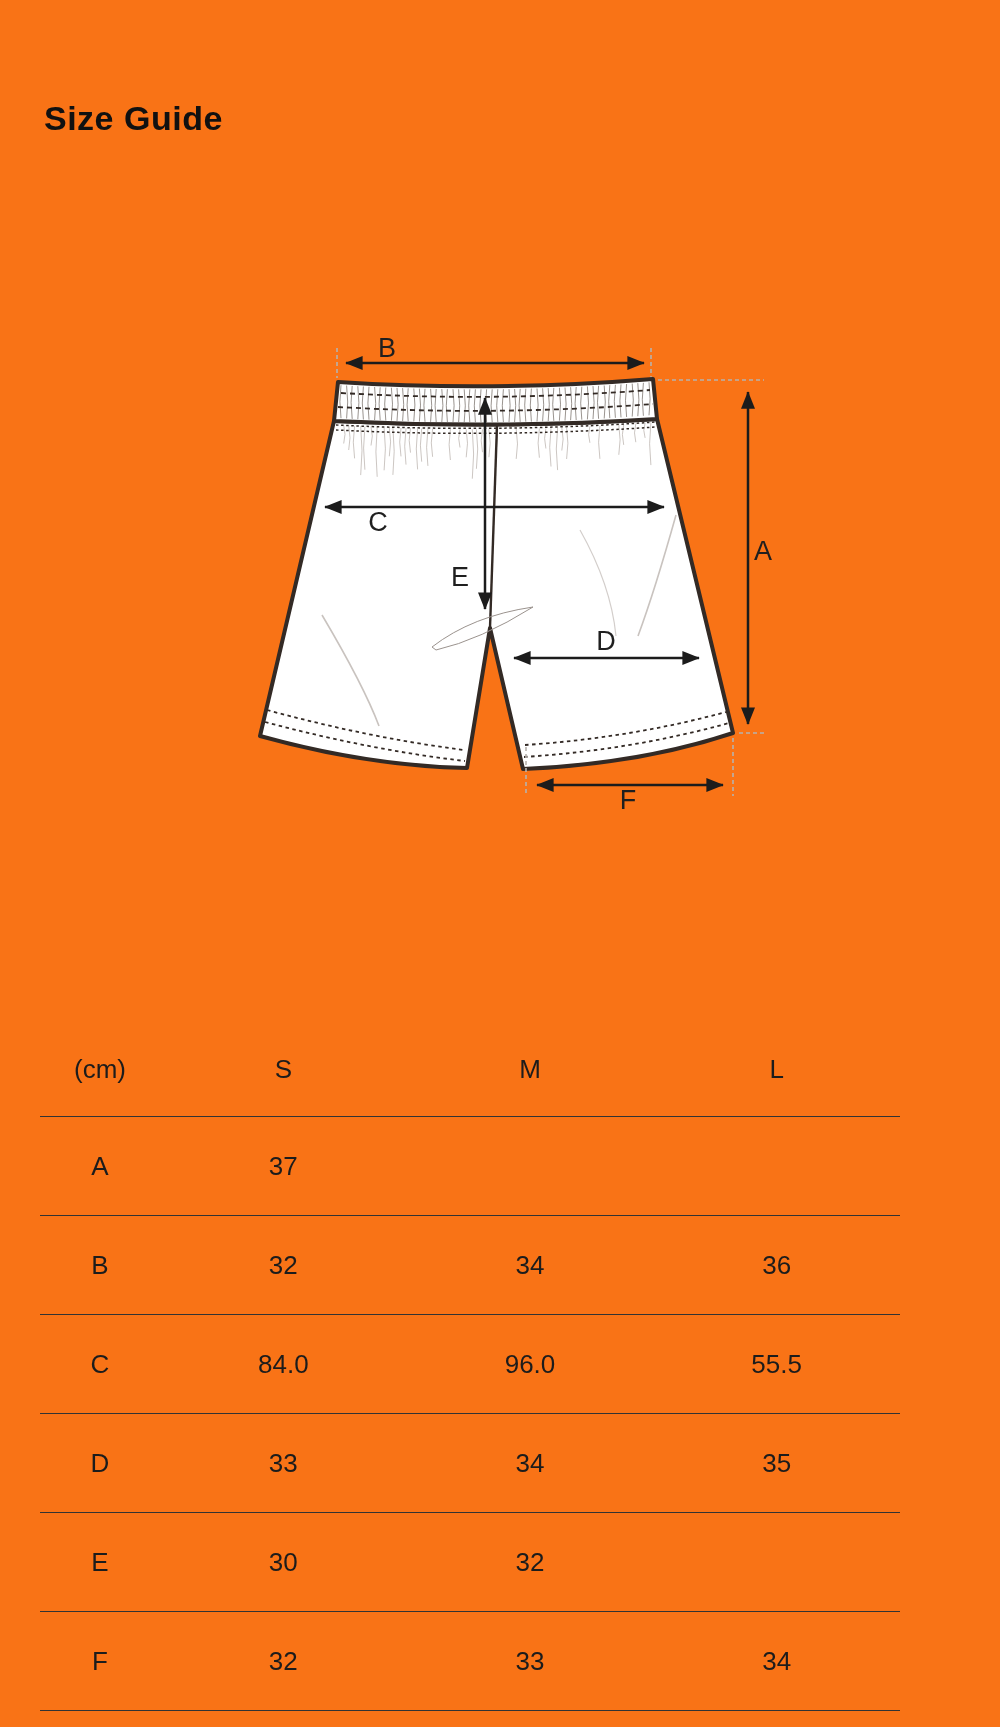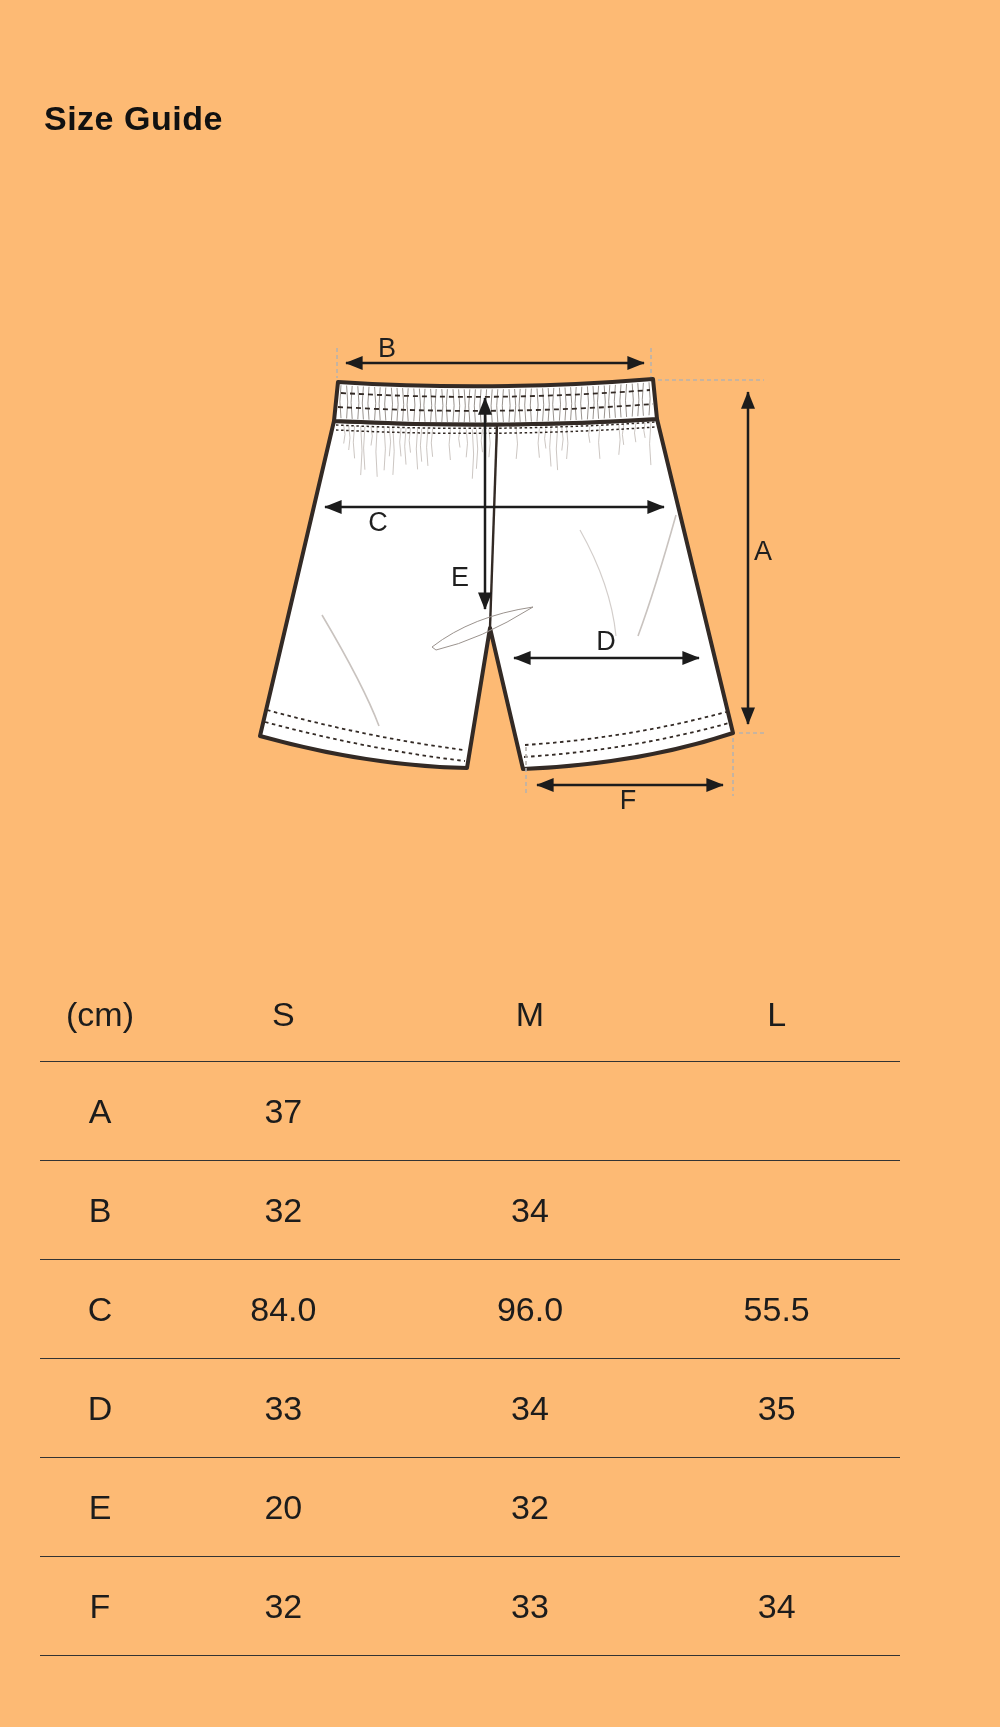--- a/index.html
+++ b/index.html
@@ -3,7 +3,7 @@
 <meta charset="utf-8">
 <style>
   html,body{margin:0;padding:0;background:#ffffff;}
-  .page{position:relative;width:1000px;height:1727px;background:#fdba74;overflow:hidden;
+  .page{position:relative;width:1000px;height:1727px;background:#f97316;overflow:hidden;
         font-family:"Liberation Sans", sans-serif;color:#1c1c1c;}
   .title{position:absolute;left:44px;top:76px;font-size:34px;font-weight:700;
          letter-spacing:.5px;color:#111;}

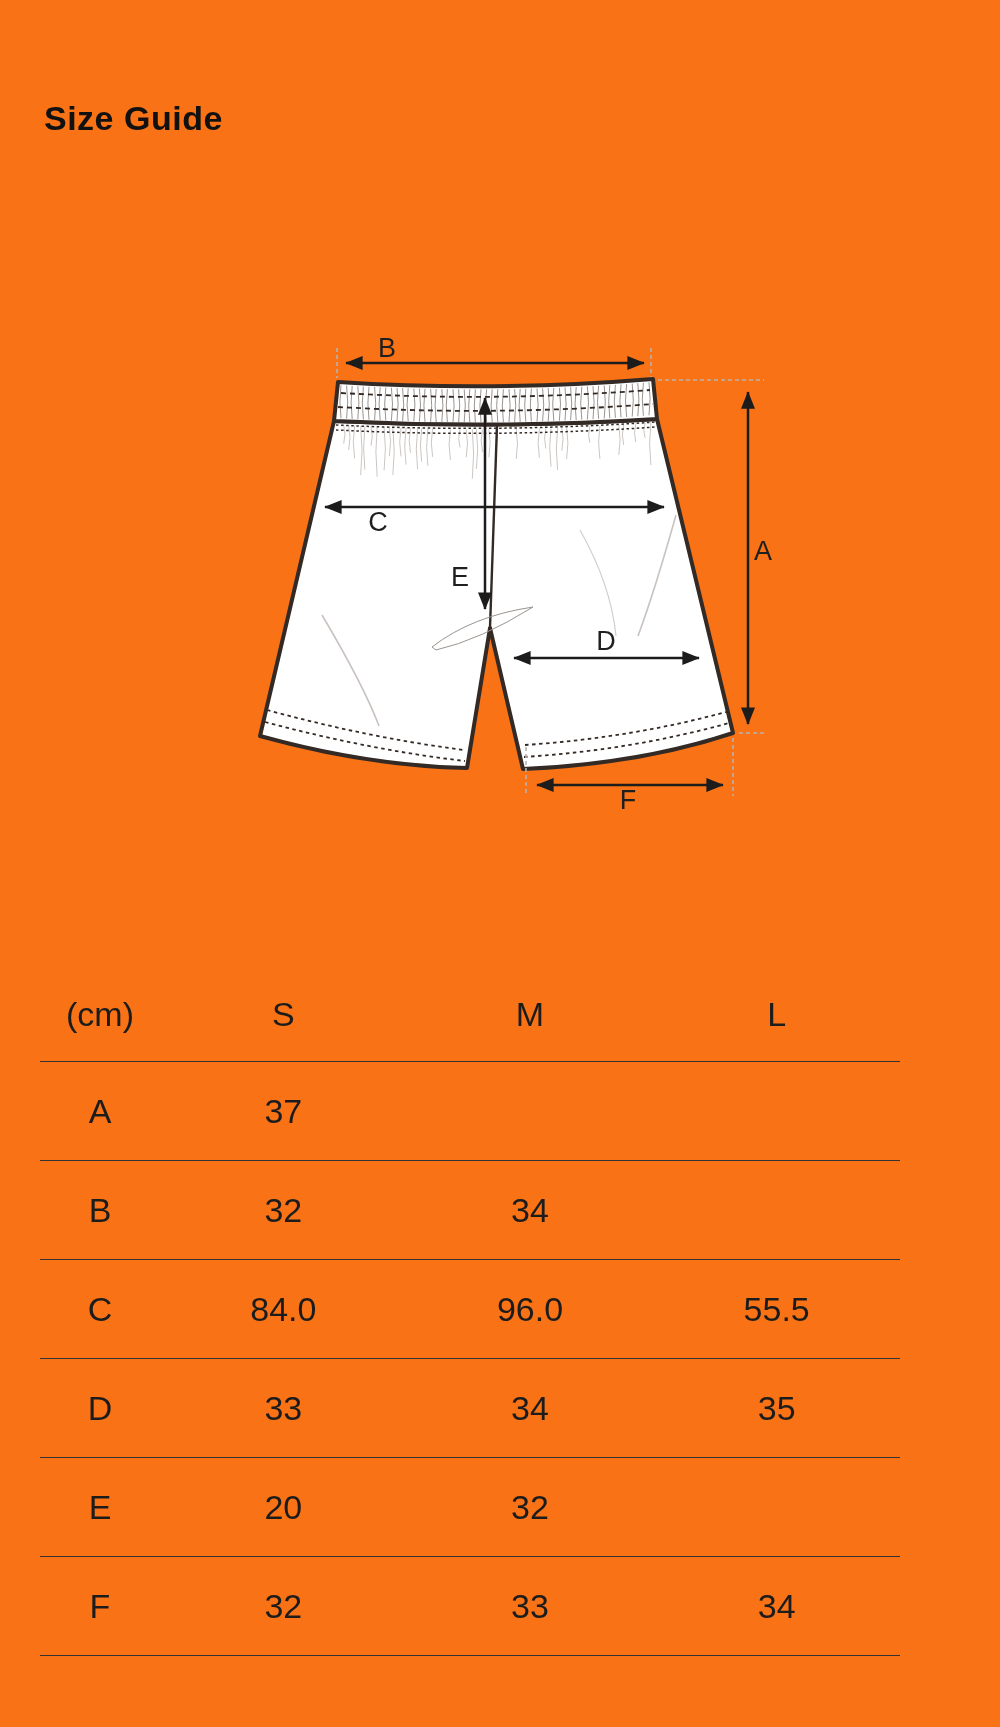--- a/index.html
+++ b/index.html
@@ -27,7 +27,7 @@
   #ah path{fill:#1c1c1c;}
 
   
-  .size-table{position:absolute;left:40px;top:968px;width:860px;font-size:34px;}
+  .size-table{position:absolute;left:40px;top:1023px;width:860px;font-size:26px;}
   .tr{display:grid;grid-template-columns:120px 1fr 1fr 1fr;align-items:center;height:98px;}
   .tr.head{height:93px;}
   .tr.data{border-top:1.5px solid #333;}

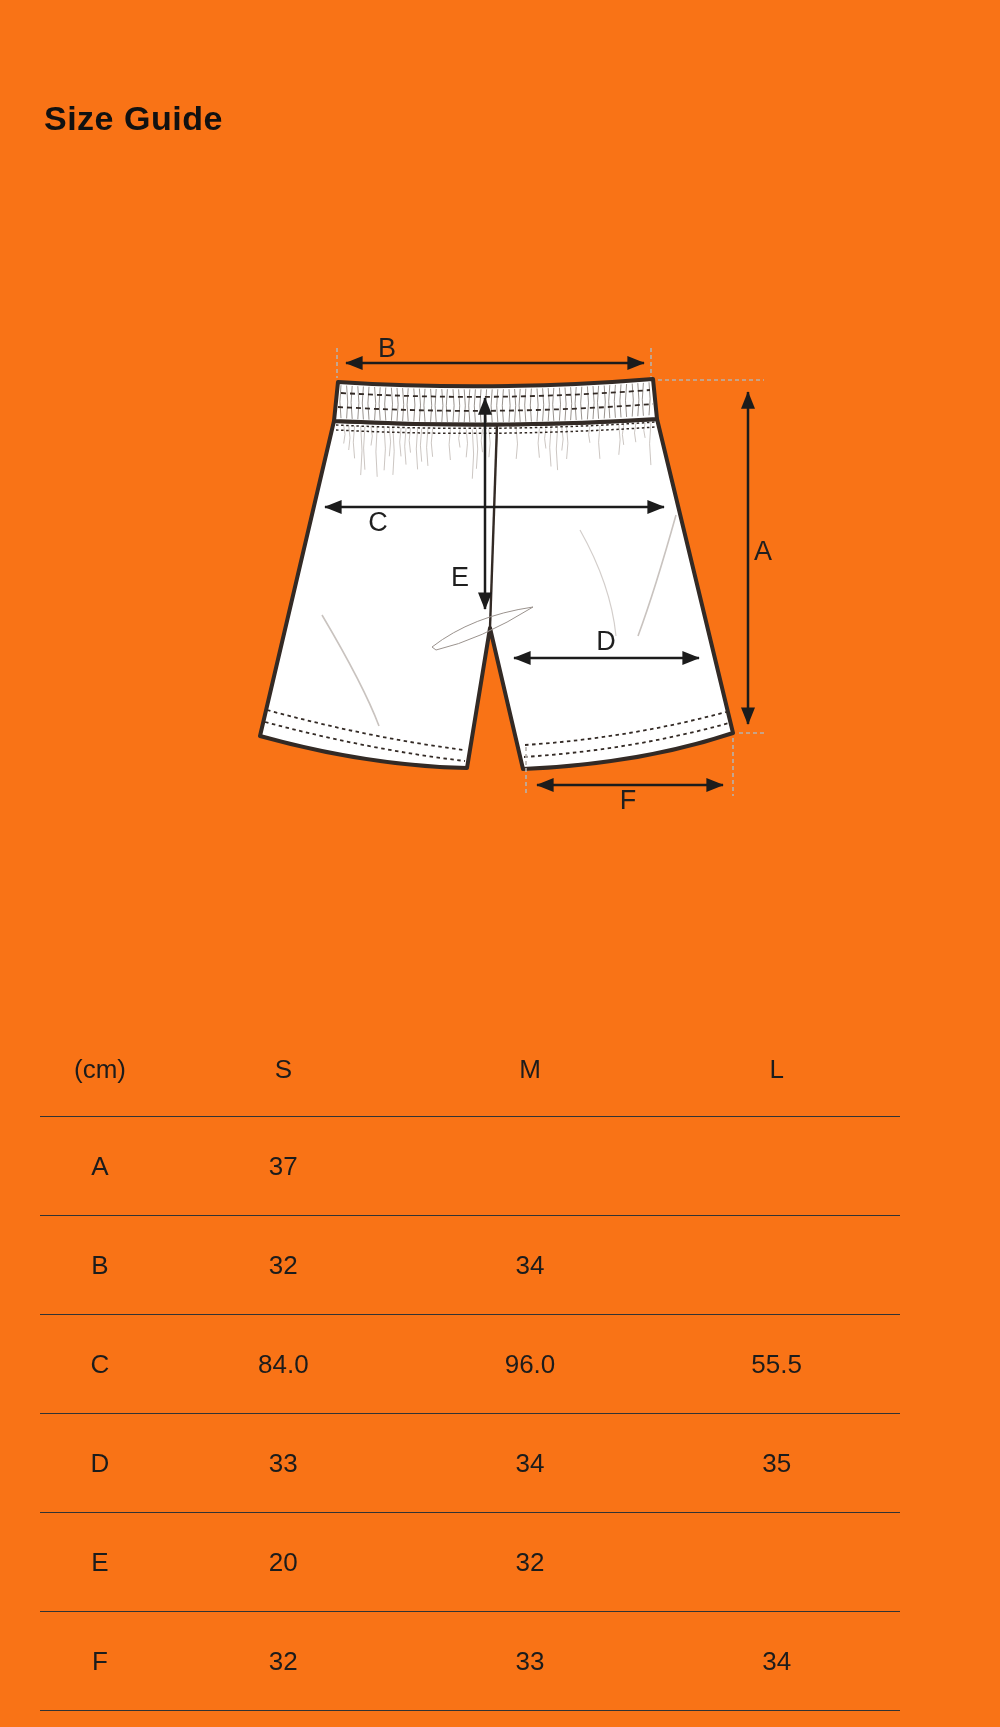--- a/index.html
+++ b/index.html
@@ -208,6 +208,7 @@
       <div class="td"><span class="label-cell" style="display:inline-block">B</span></div>
       <div class="td">32</div>
       <div class="td">34</div>
+      <div class="td">36</div>
     </div>
     <div class="tr data">
       <div class="td"><span class="label-cell" style="display:inline-block">C</span></div>

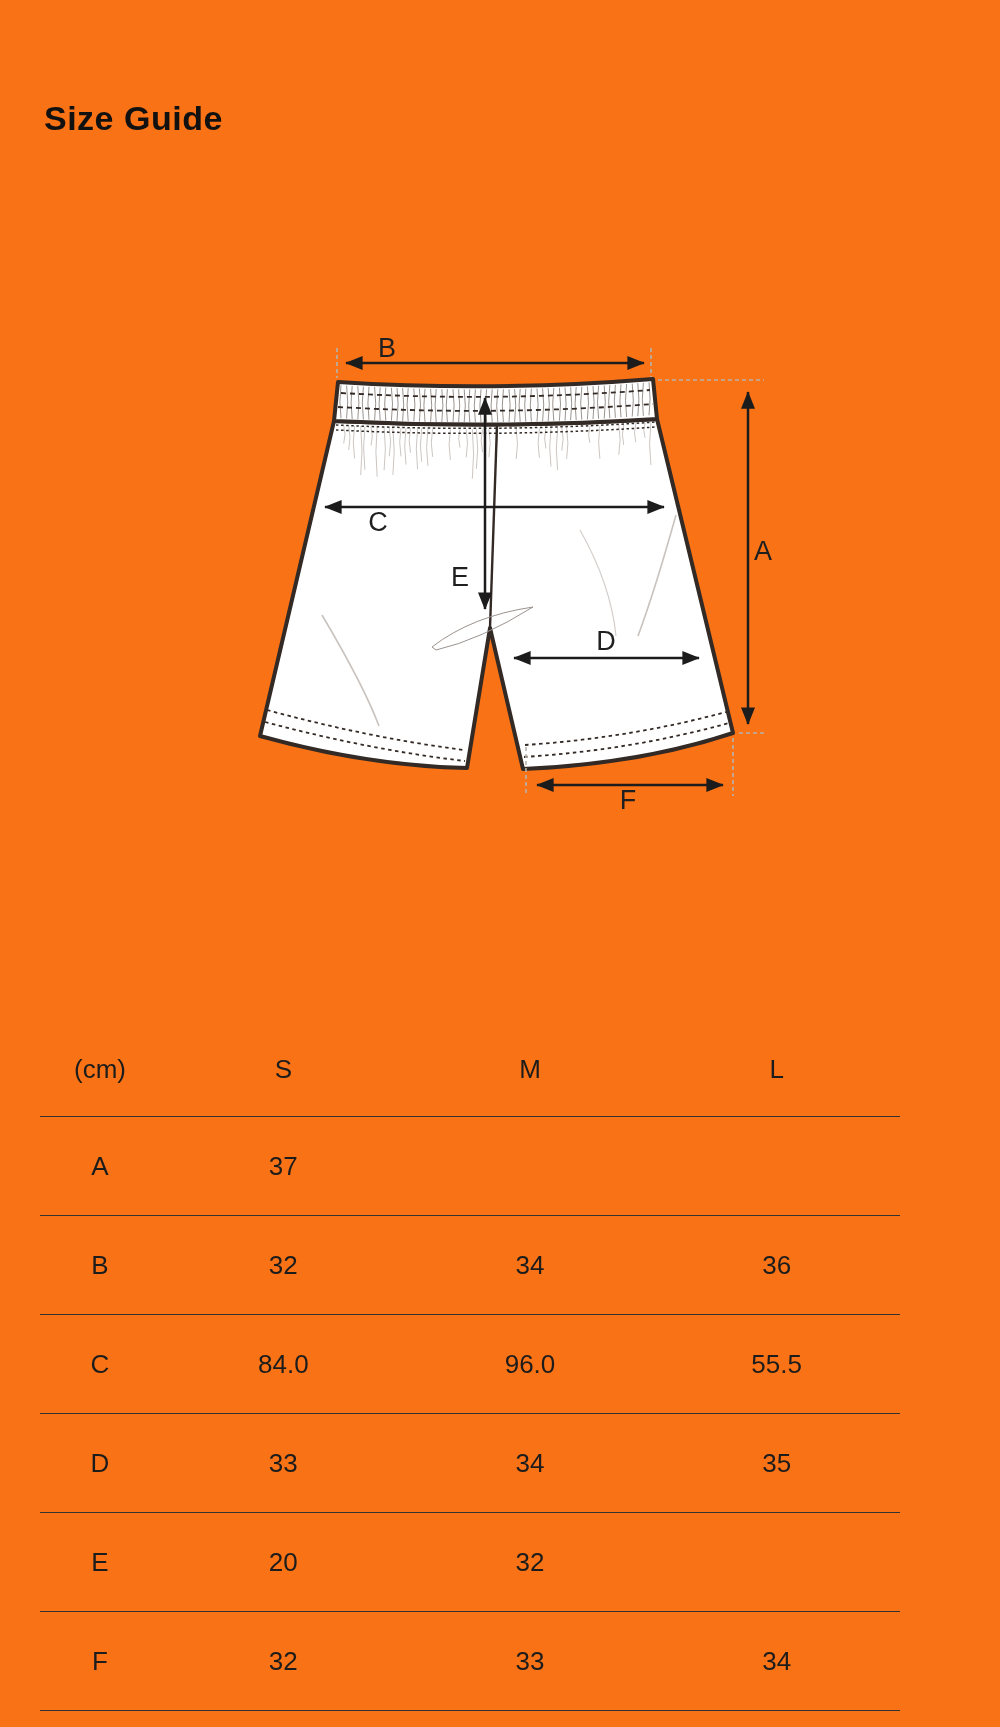--- a/index.html
+++ b/index.html
@@ -224,7 +224,7 @@
     </div>
     <div class="tr data">
       <div class="td"><span class="label-cell" style="display:inline-block">E</span></div>
-      <div class="td">20</div>
+      <div class="td">30</div>
       <div class="td">32</div>
     </div>
     <div class="tr data">

